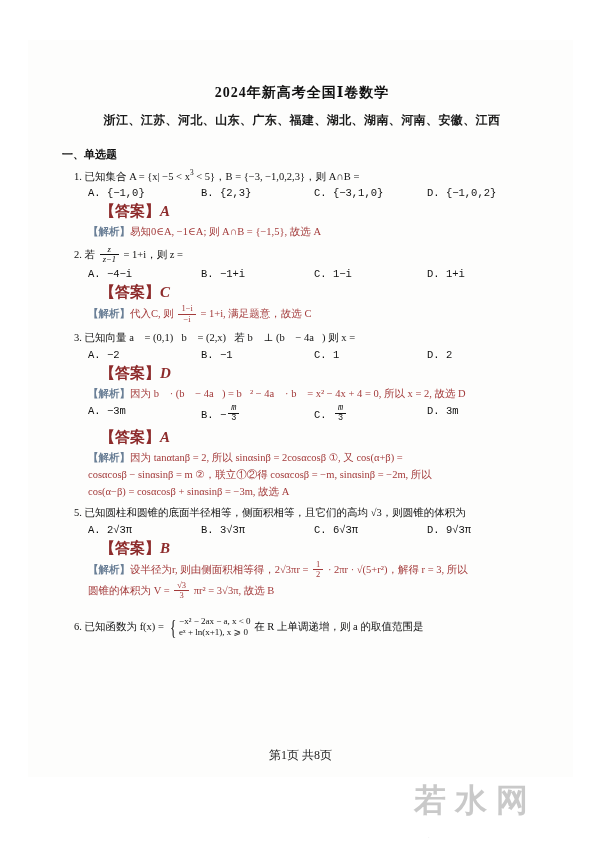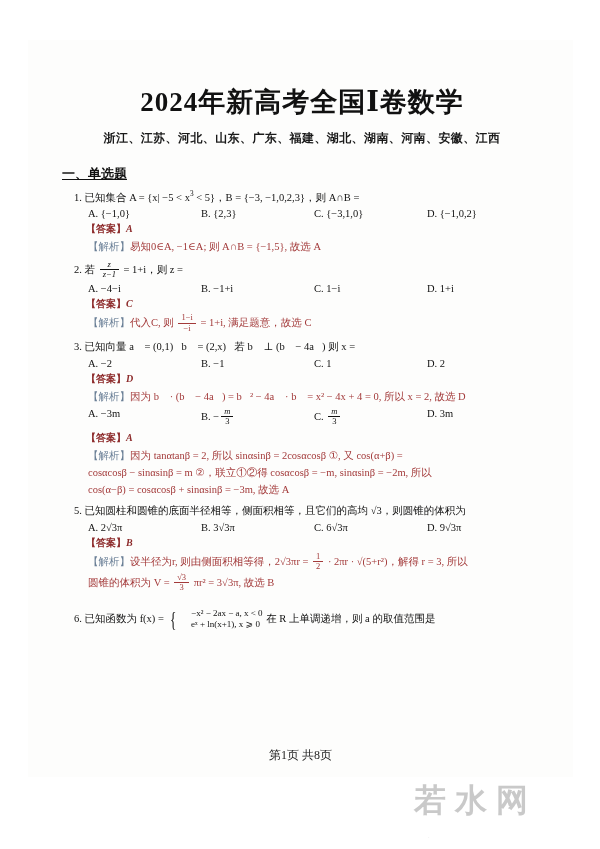--- a/index.html
+++ b/index.html
@@ -30,7 +30,7 @@
   }
   .doc-title {
     text-align: center;
-    font-size: 27px;
+    font-size: 14px;
     font-weight: bold;
     letter-spacing: 1px;
     color: #111111;

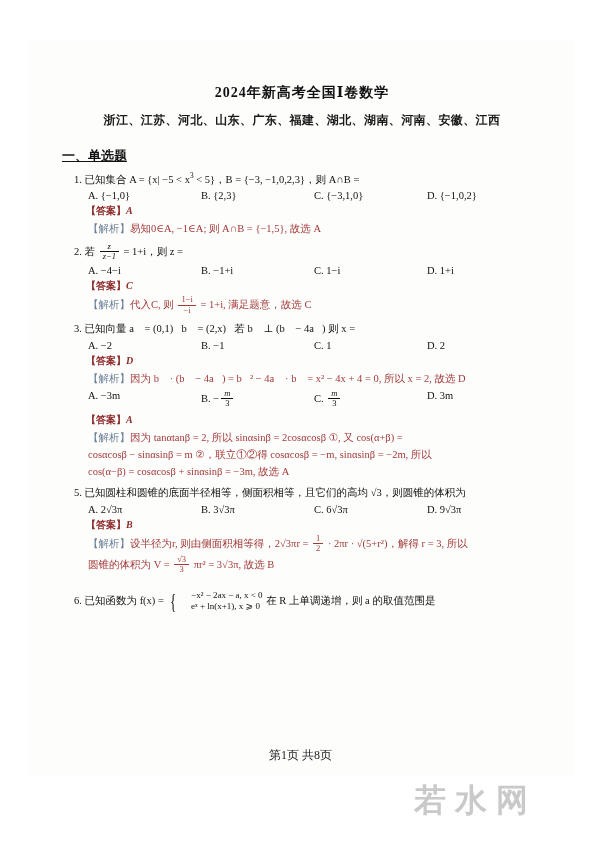--- a/index.html
+++ b/index.html
@@ -46,11 +46,10 @@
     letter-spacing: 0.4px;
   }
   .section-head {
-    font-size: 13px;
+    font-size: 11px;
     font-weight: bold;
     color: #111;
     margin: 18px 0 5px 0;
-    text-decoration: underline;
   }
   .q-block { margin-bottom: 1px; }
   .q-stem {

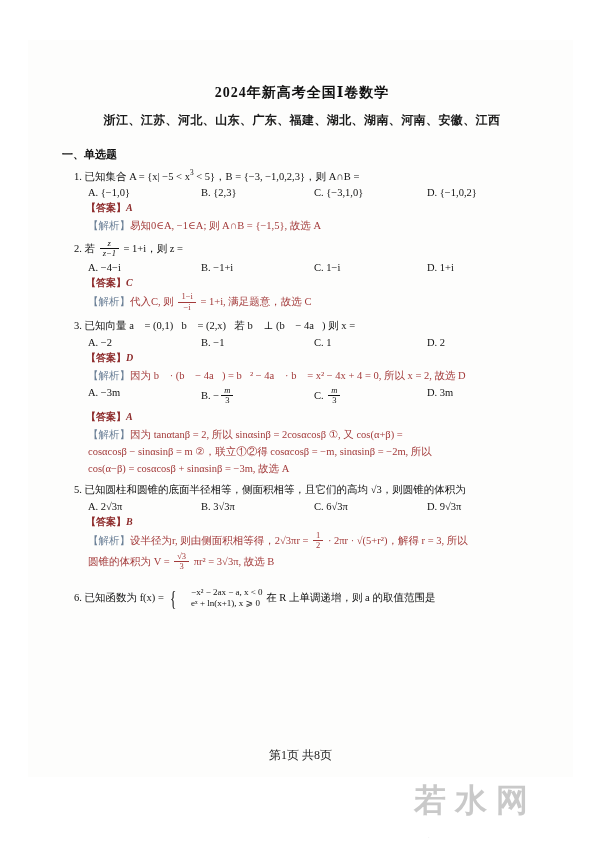--- a/index.html
+++ b/index.html
@@ -63,6 +63,7 @@
     margin: 3px 0 2px 26px;
     font-size: 10.5px;
     color: #111;
+    font-family: Liberation Mono, monospace;
   }
   .q-opts .opt {
     width: 113px;

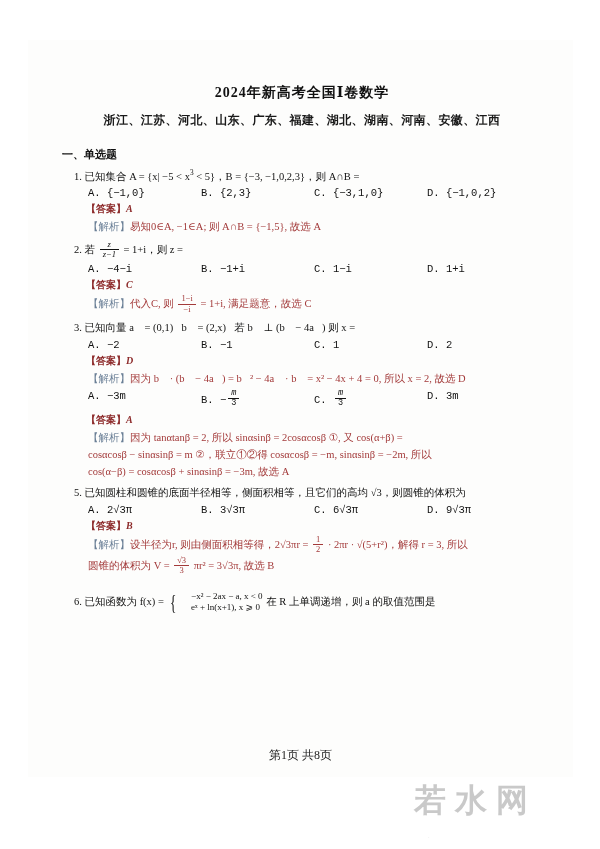--- a/index.html
+++ b/index.html
@@ -70,8 +70,8 @@
     flex: 0 0 113px;
   }
   .ans-line {
-    font-size: 10px;
-    margin: 3px 0 0 24px;
+    font-size: 15px;
+    margin: 3px 0 0 38px;
     color: #8d2b2b;
     font-weight: bold;
   }

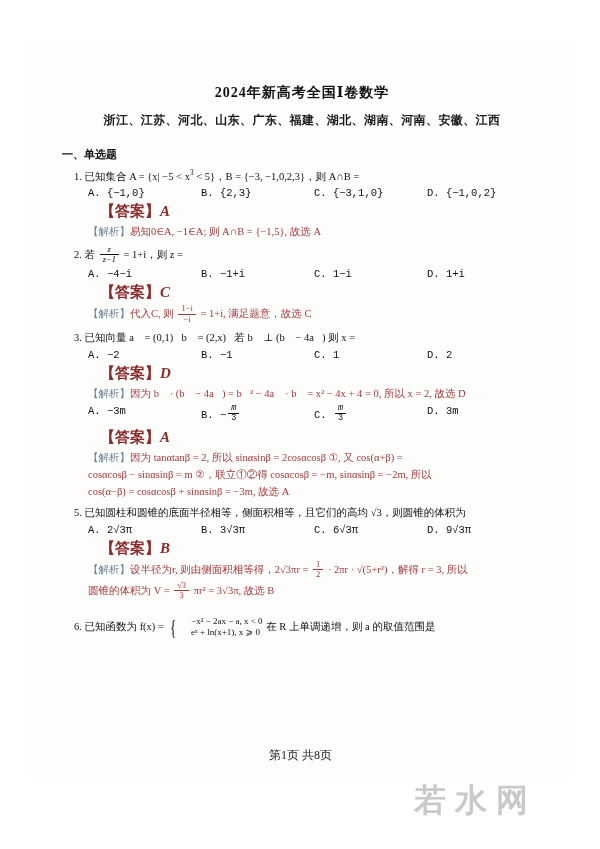--- a/index.html
+++ b/index.html
@@ -87,7 +87,7 @@
   }
   .sol-tag {
     color: #6a7f96;
-    font-weight: normal;
+    font-weight: bold;
   }
   .sol-cont {
     font-size: 10.5px;

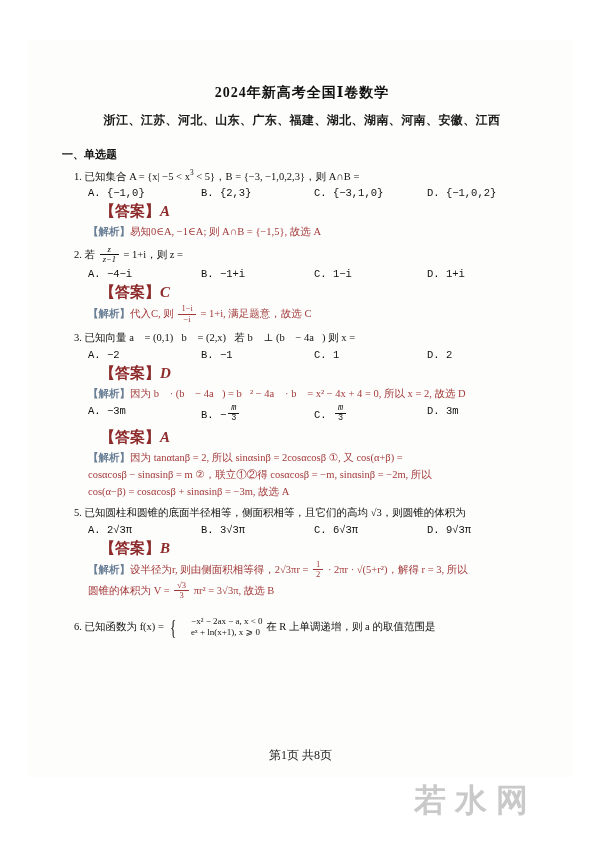--- a/index.html
+++ b/index.html
@@ -127,7 +127,7 @@
     display: inline-flex;
     flex-direction: column;
     line-height: 1.25;
-    margin-left: 13px;
+    margin-left: 1px;
   }
   sup { font-size: 0.7em; }
   .footer {

